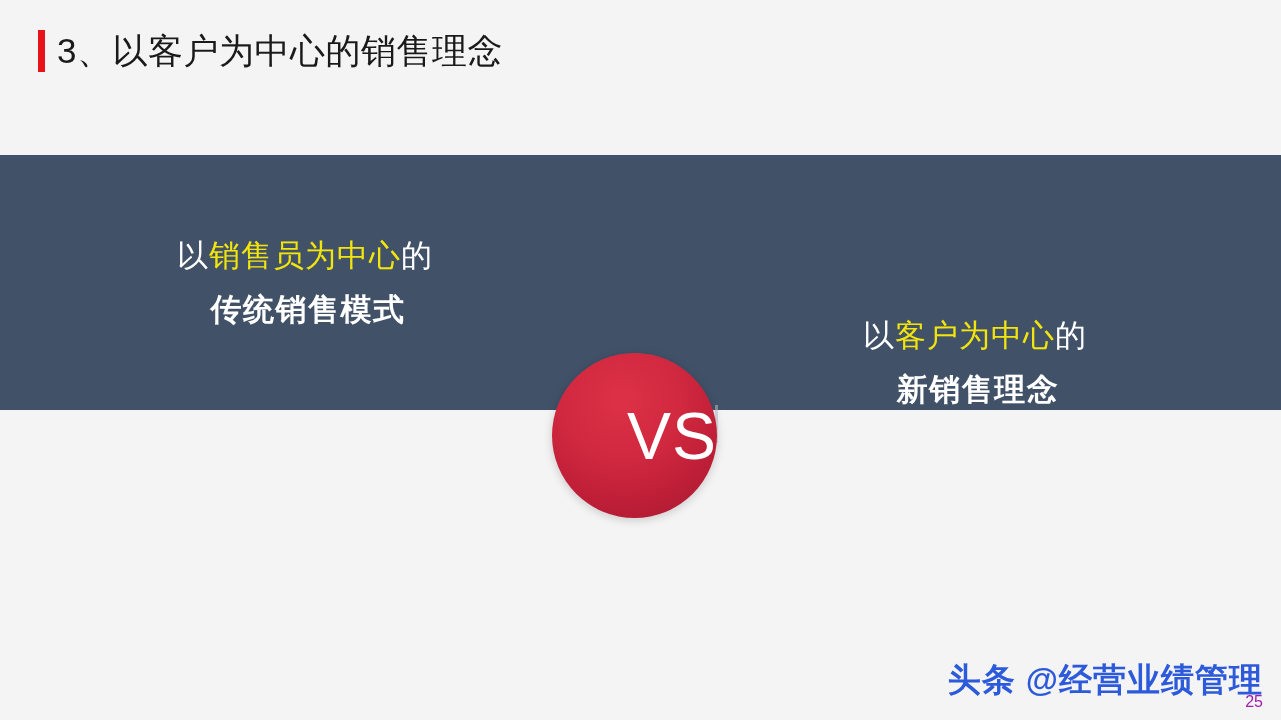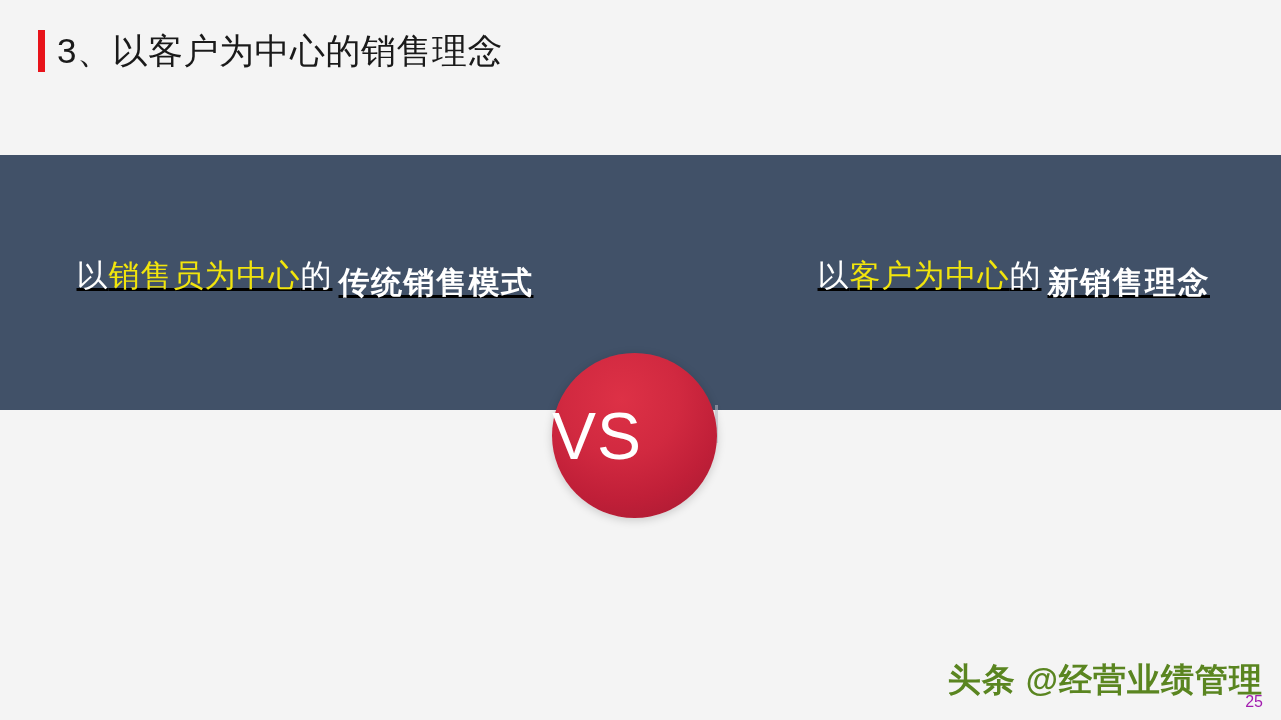--- a/index.html
+++ b/index.html
@@ -56,10 +56,10 @@
     top: 0;
     height: 255px;
     display: flex;
+    flex-direction: column;
     justify-content: center;
     align-items: center;
     text-align: center;
-    text-decoration: underline;
   }
   .band-side.left  { left: 70px;  width: 470px; }
   .band-side.right { left: 740px; width: 470px; justify-content: flex-end; }

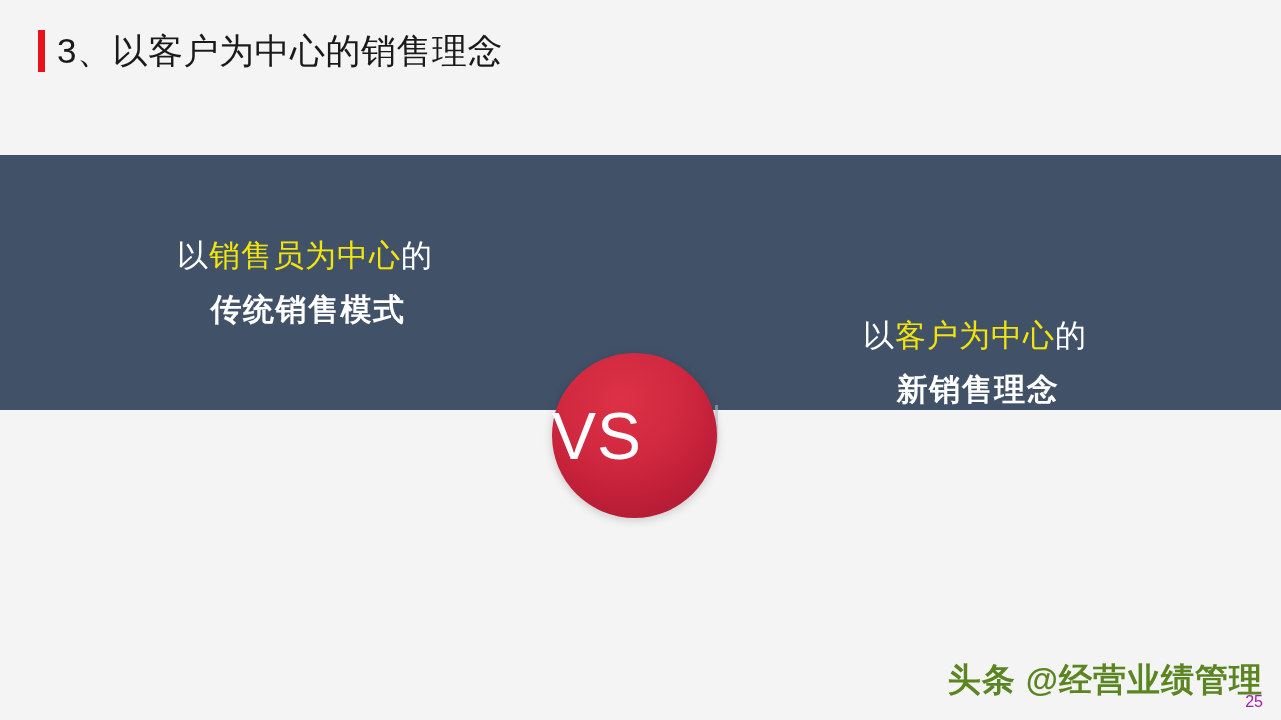--- a/index.html
+++ b/index.html
@@ -95,7 +95,7 @@
     background: radial-gradient(circle at 42% 28%, #dd3146 0%, #d12940 38%, #c01f38 66%, #a31931 100%);
     display: flex;
     align-items: center;
-    justify-content: flex-start;
+    justify-content: flex-end;
     box-shadow: 0 2px 10px rgba(0,0,0,0.18);
   }
   .vs-label {

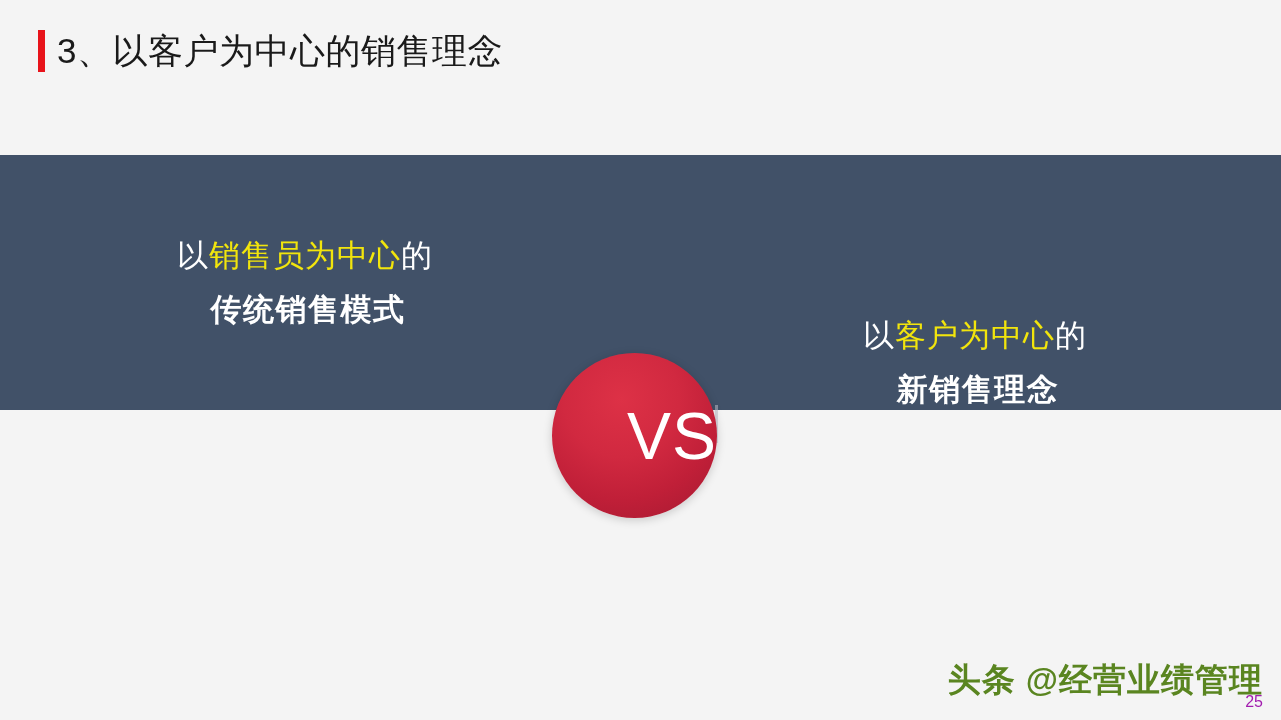--- a/index.html
+++ b/index.html
@@ -135,7 +135,7 @@
     top: 660px;
     font-size: 33px;
     line-height: 40px;
-    color: #4d7c0f;
+    color: #1d4ed8;
     font-weight: 700;
     letter-spacing: 1px;
     white-space: nowrap;

